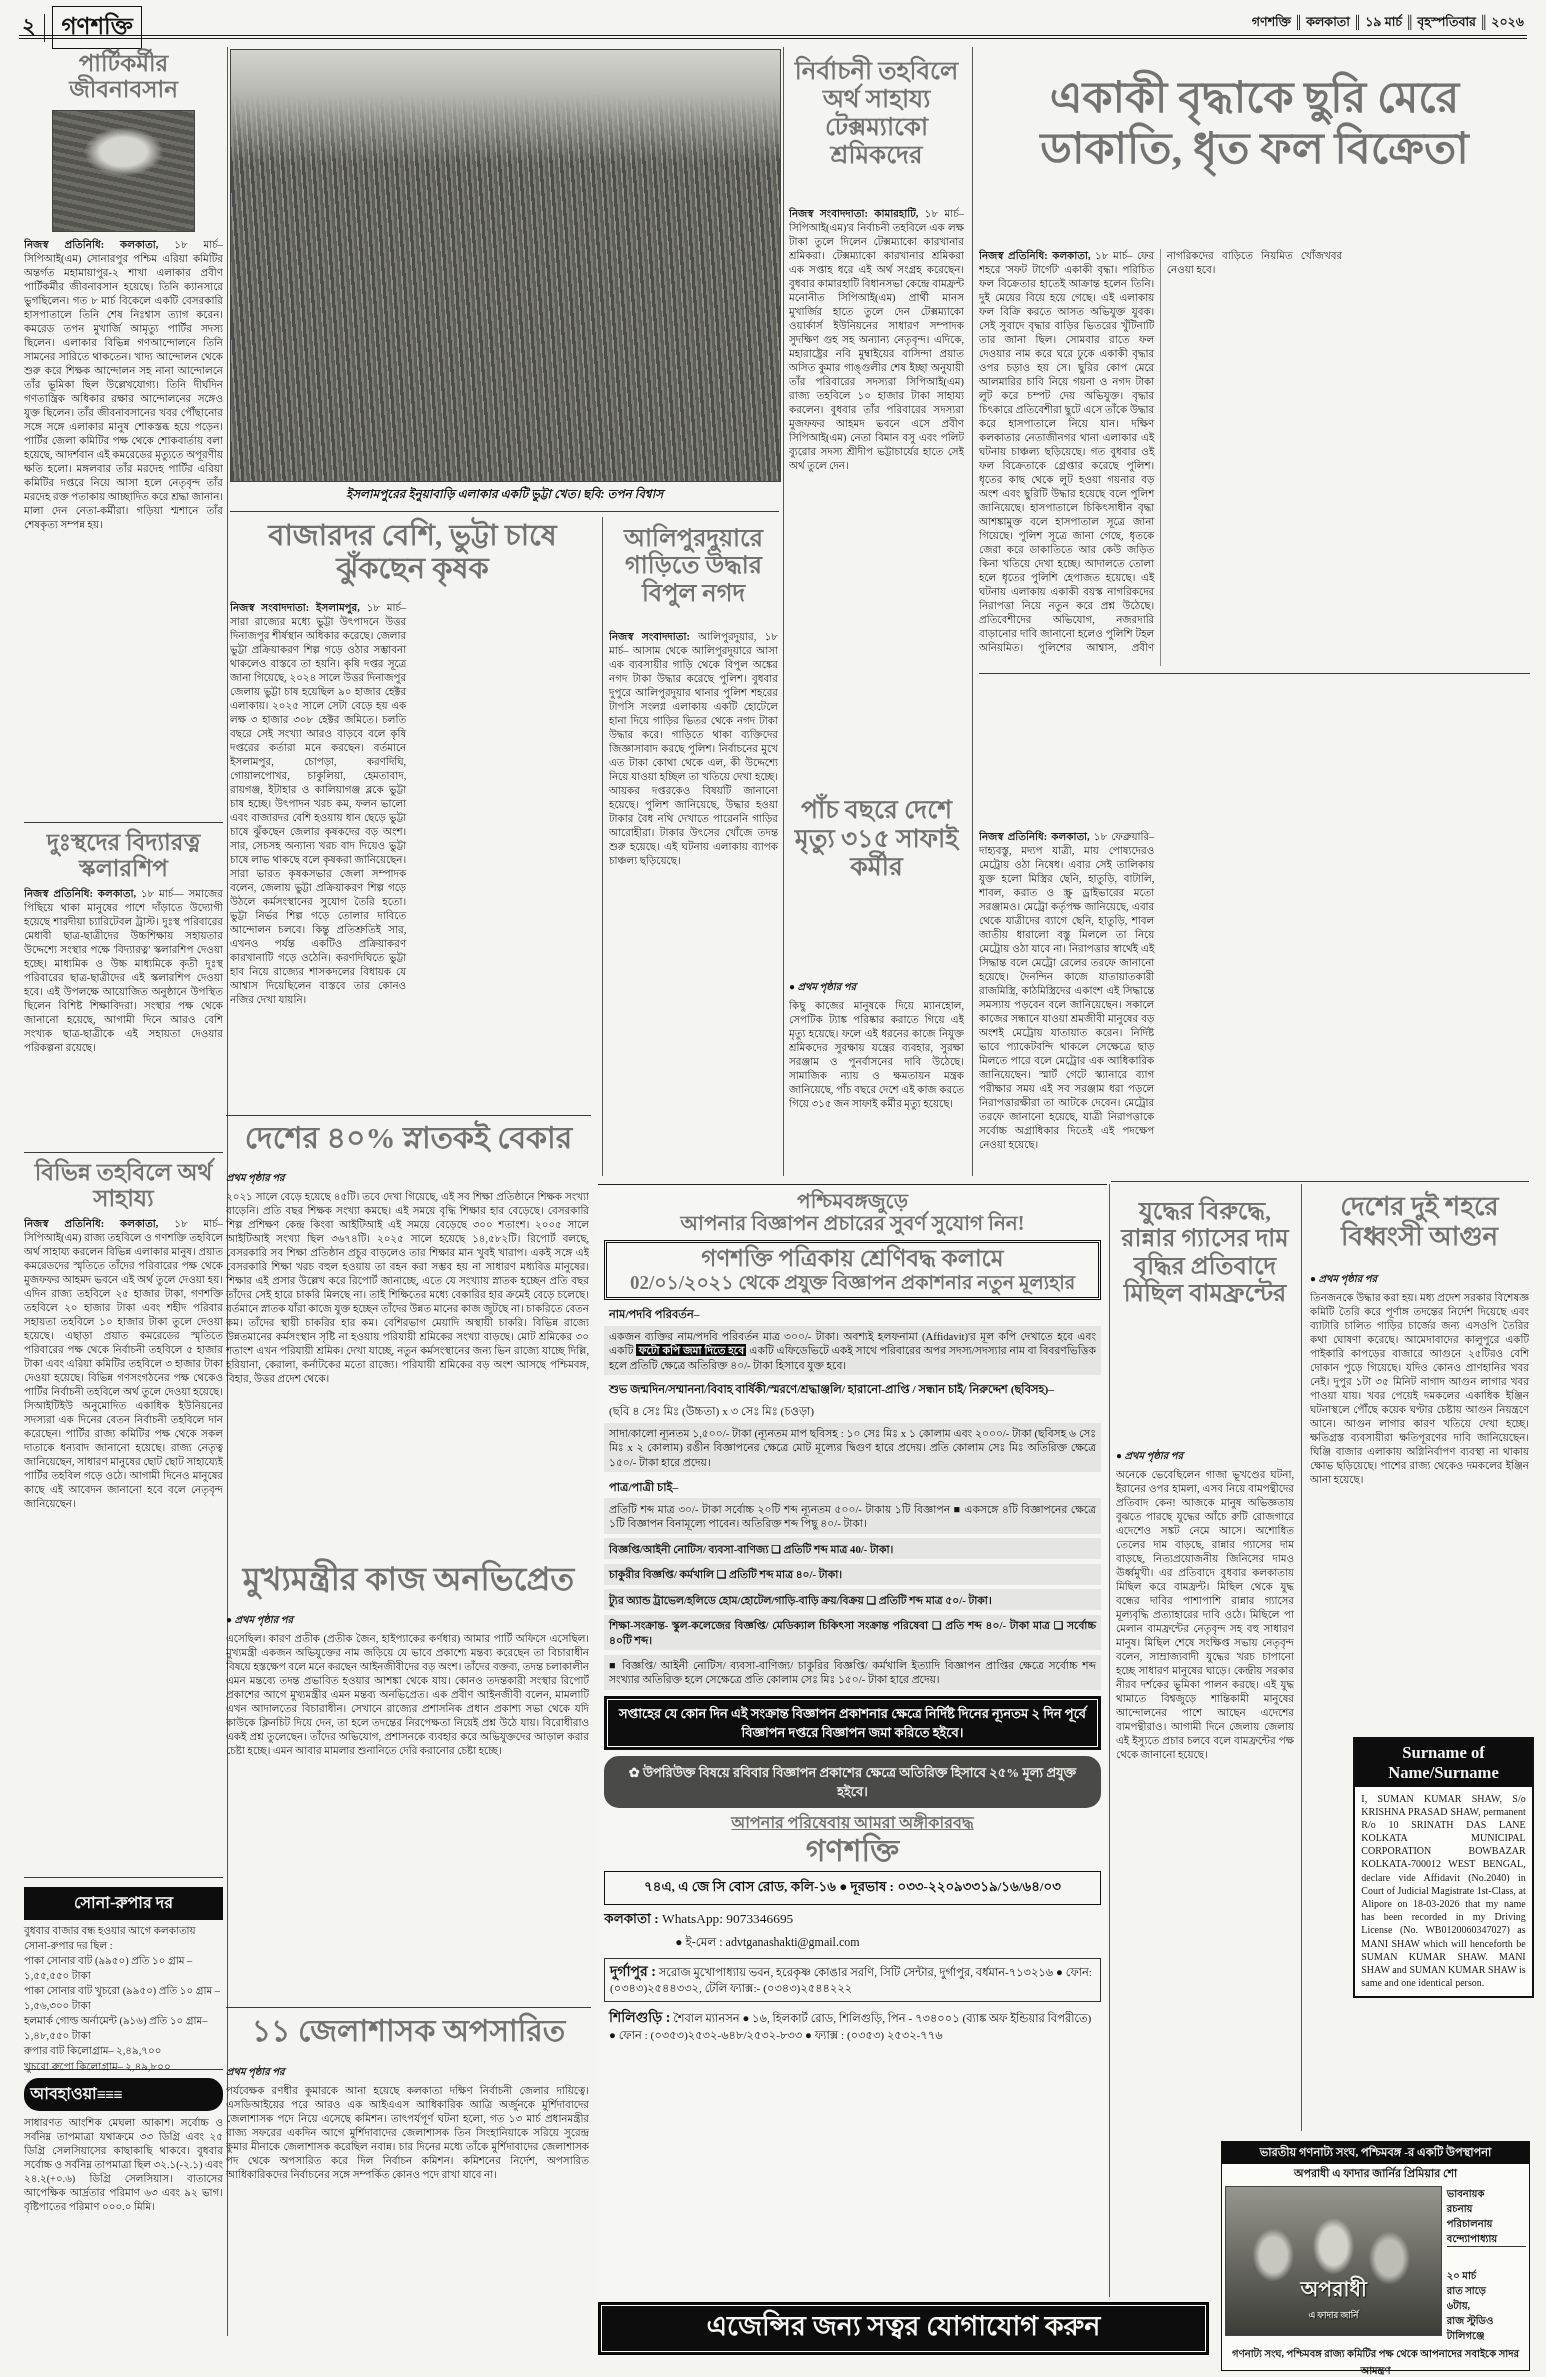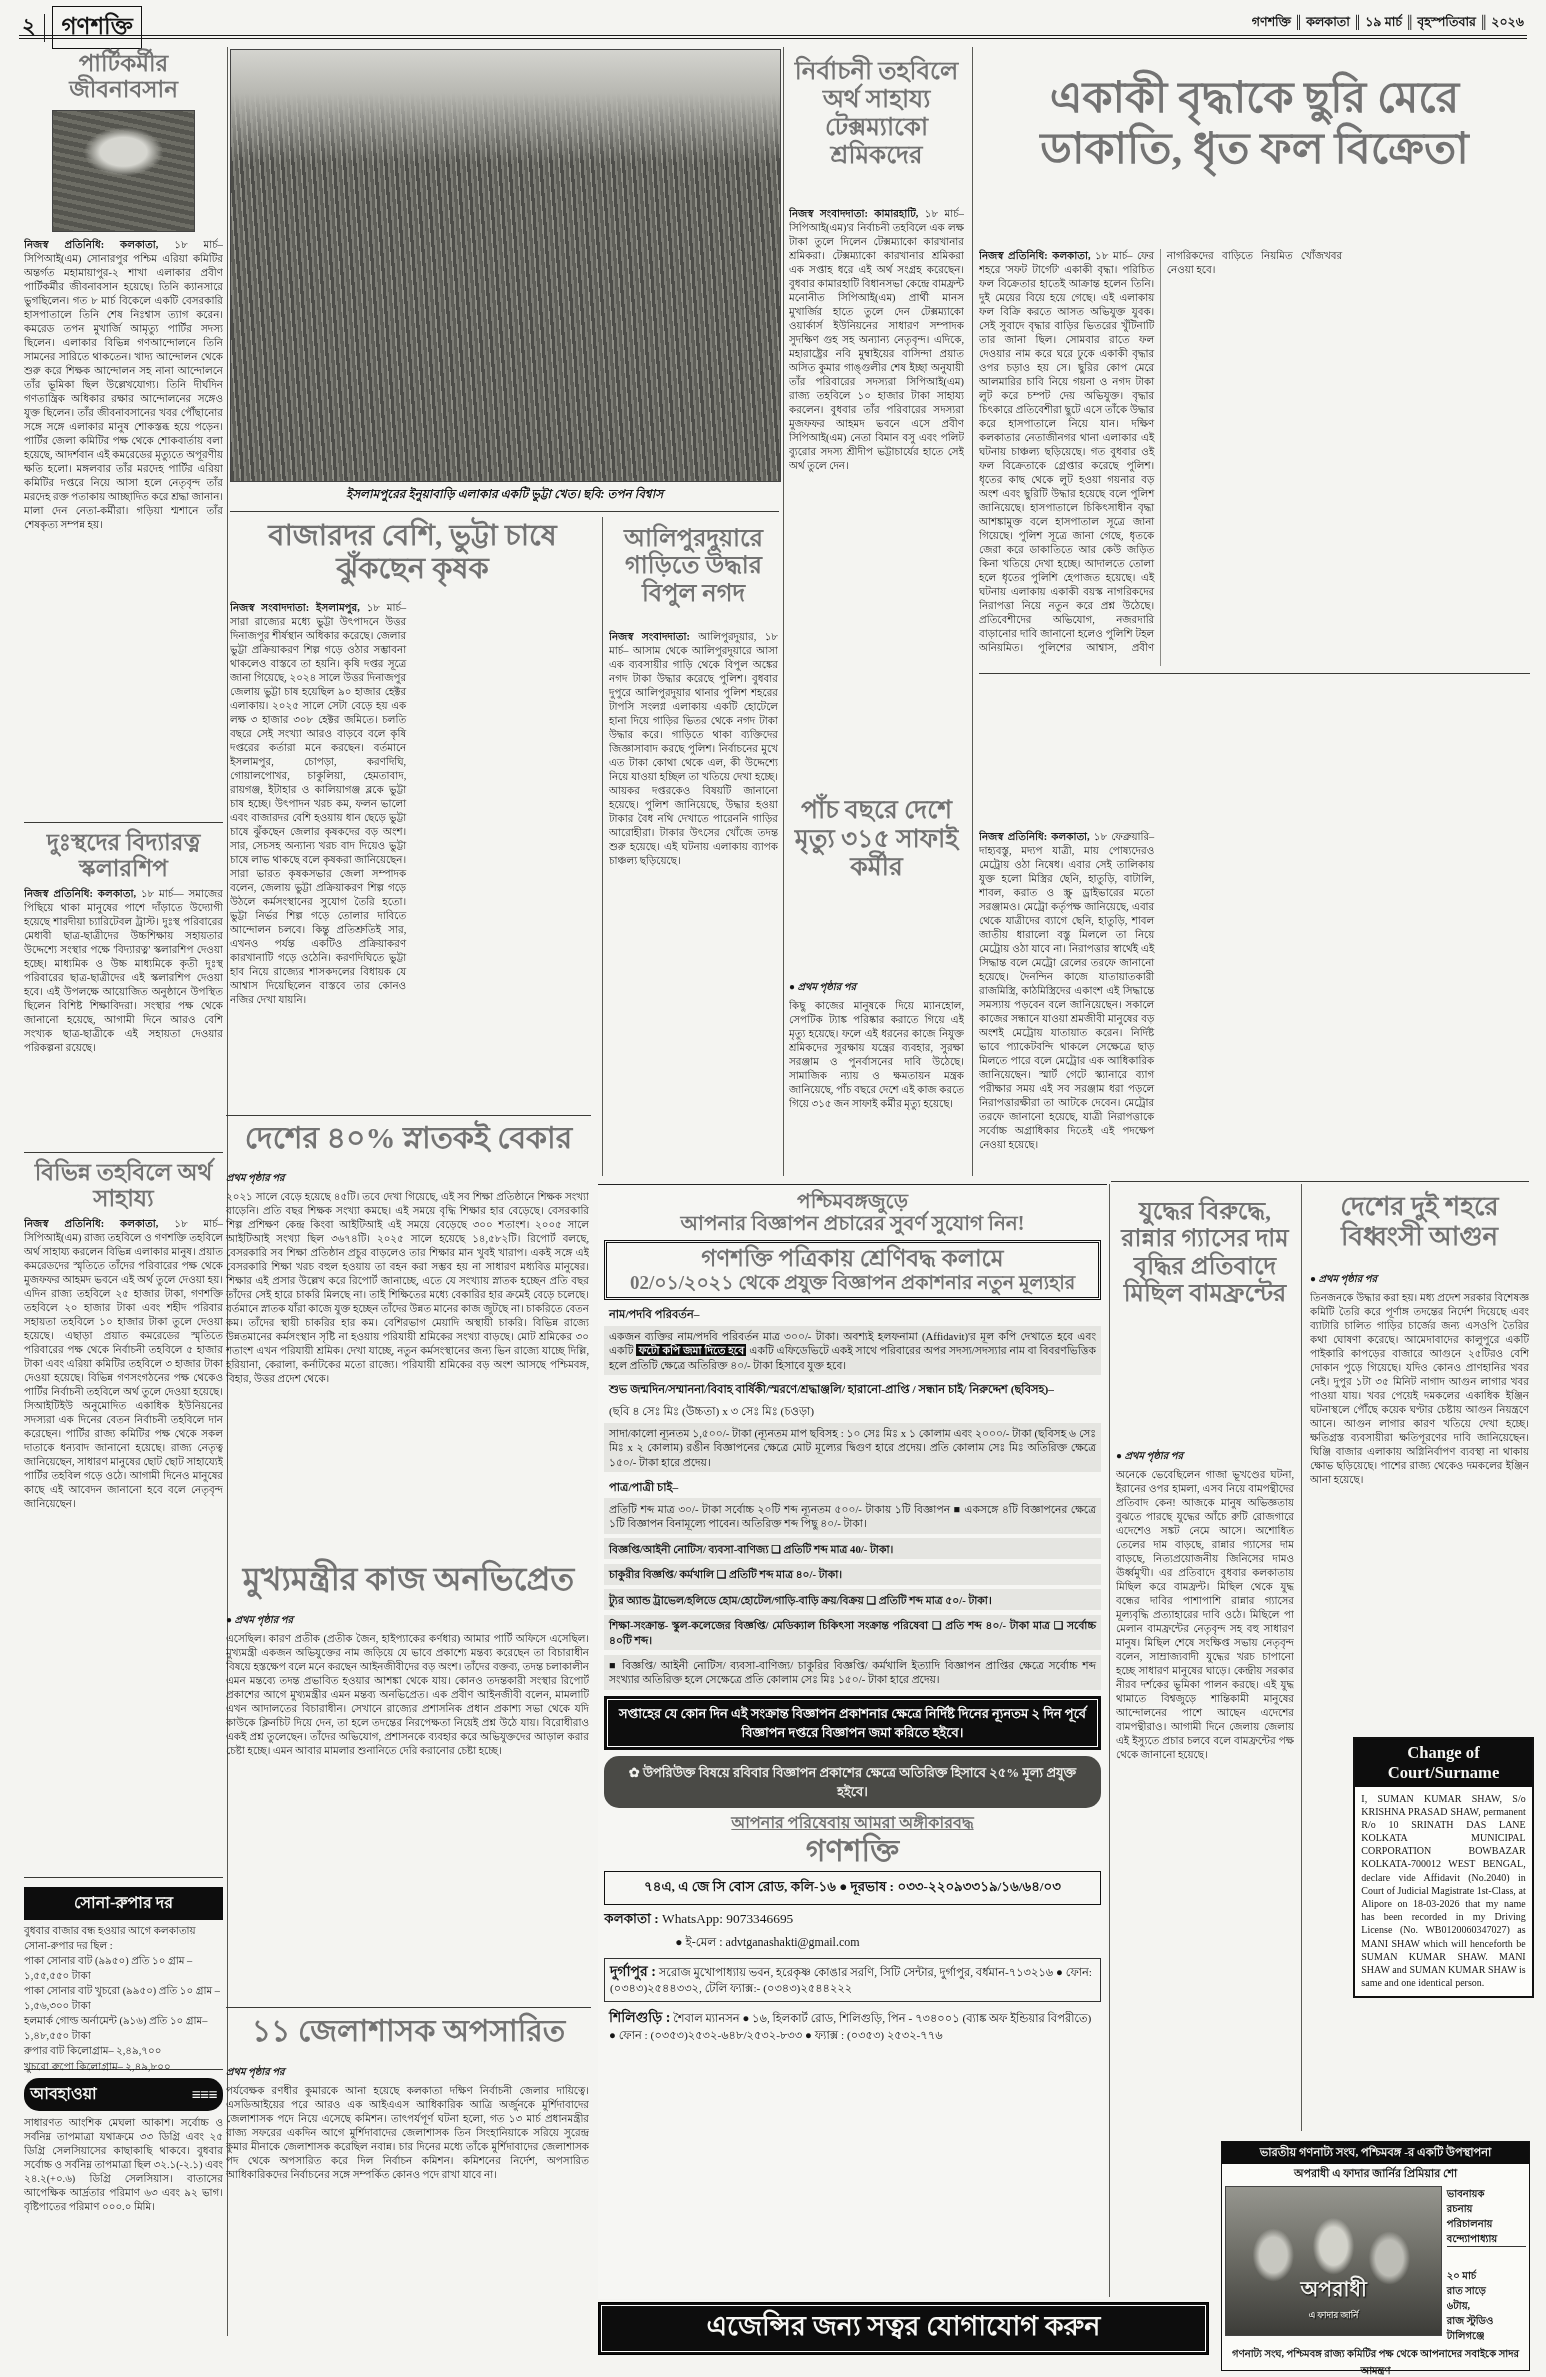--- a/index.html
+++ b/index.html
@@ -173,7 +173,7 @@
   </div>
 
   <div class="abs eng" style="left:1353px;top:1737px;width:177px;border:2.4px solid #111;background:#fdfdfb;">
-    <div class="blackbar" style="font-size:16.6px;line-height:1.2;padding:4px 3.2px;">Change of Court/Surname</div>
+    <div class="blackbar" style="font-size:16.6px;line-height:1.2;padding:4px 3.2px;">Surname of Name/Surname</div>
     <p style="font-size:10px;line-height:1.32;text-align:justify;margin:4.7px 6.3px 6.3px 6.3px;">I, SUMAN KUMAR SHAW, S/o KRISHNA PRASAD SHAW, permanent R/o 10 SRINATH DAS LANE KOLKATA MUNICIPAL CORPORATION BOWBAZAR KOLKATA-700012 WEST BENGAL, declare vide Affidavit (No.2040) in Court of Judicial Magistrate 1st-Class, at Alipore on 18-03-2026 that my name has been recorded in my Driving License (No. WB0120060347027) as MANI SHAW which will henceforth be SUMAN KUMAR SHAW. MANI SHAW and SUMAN KUMAR SHAW is same and one identical person.</p>
   </div>
 

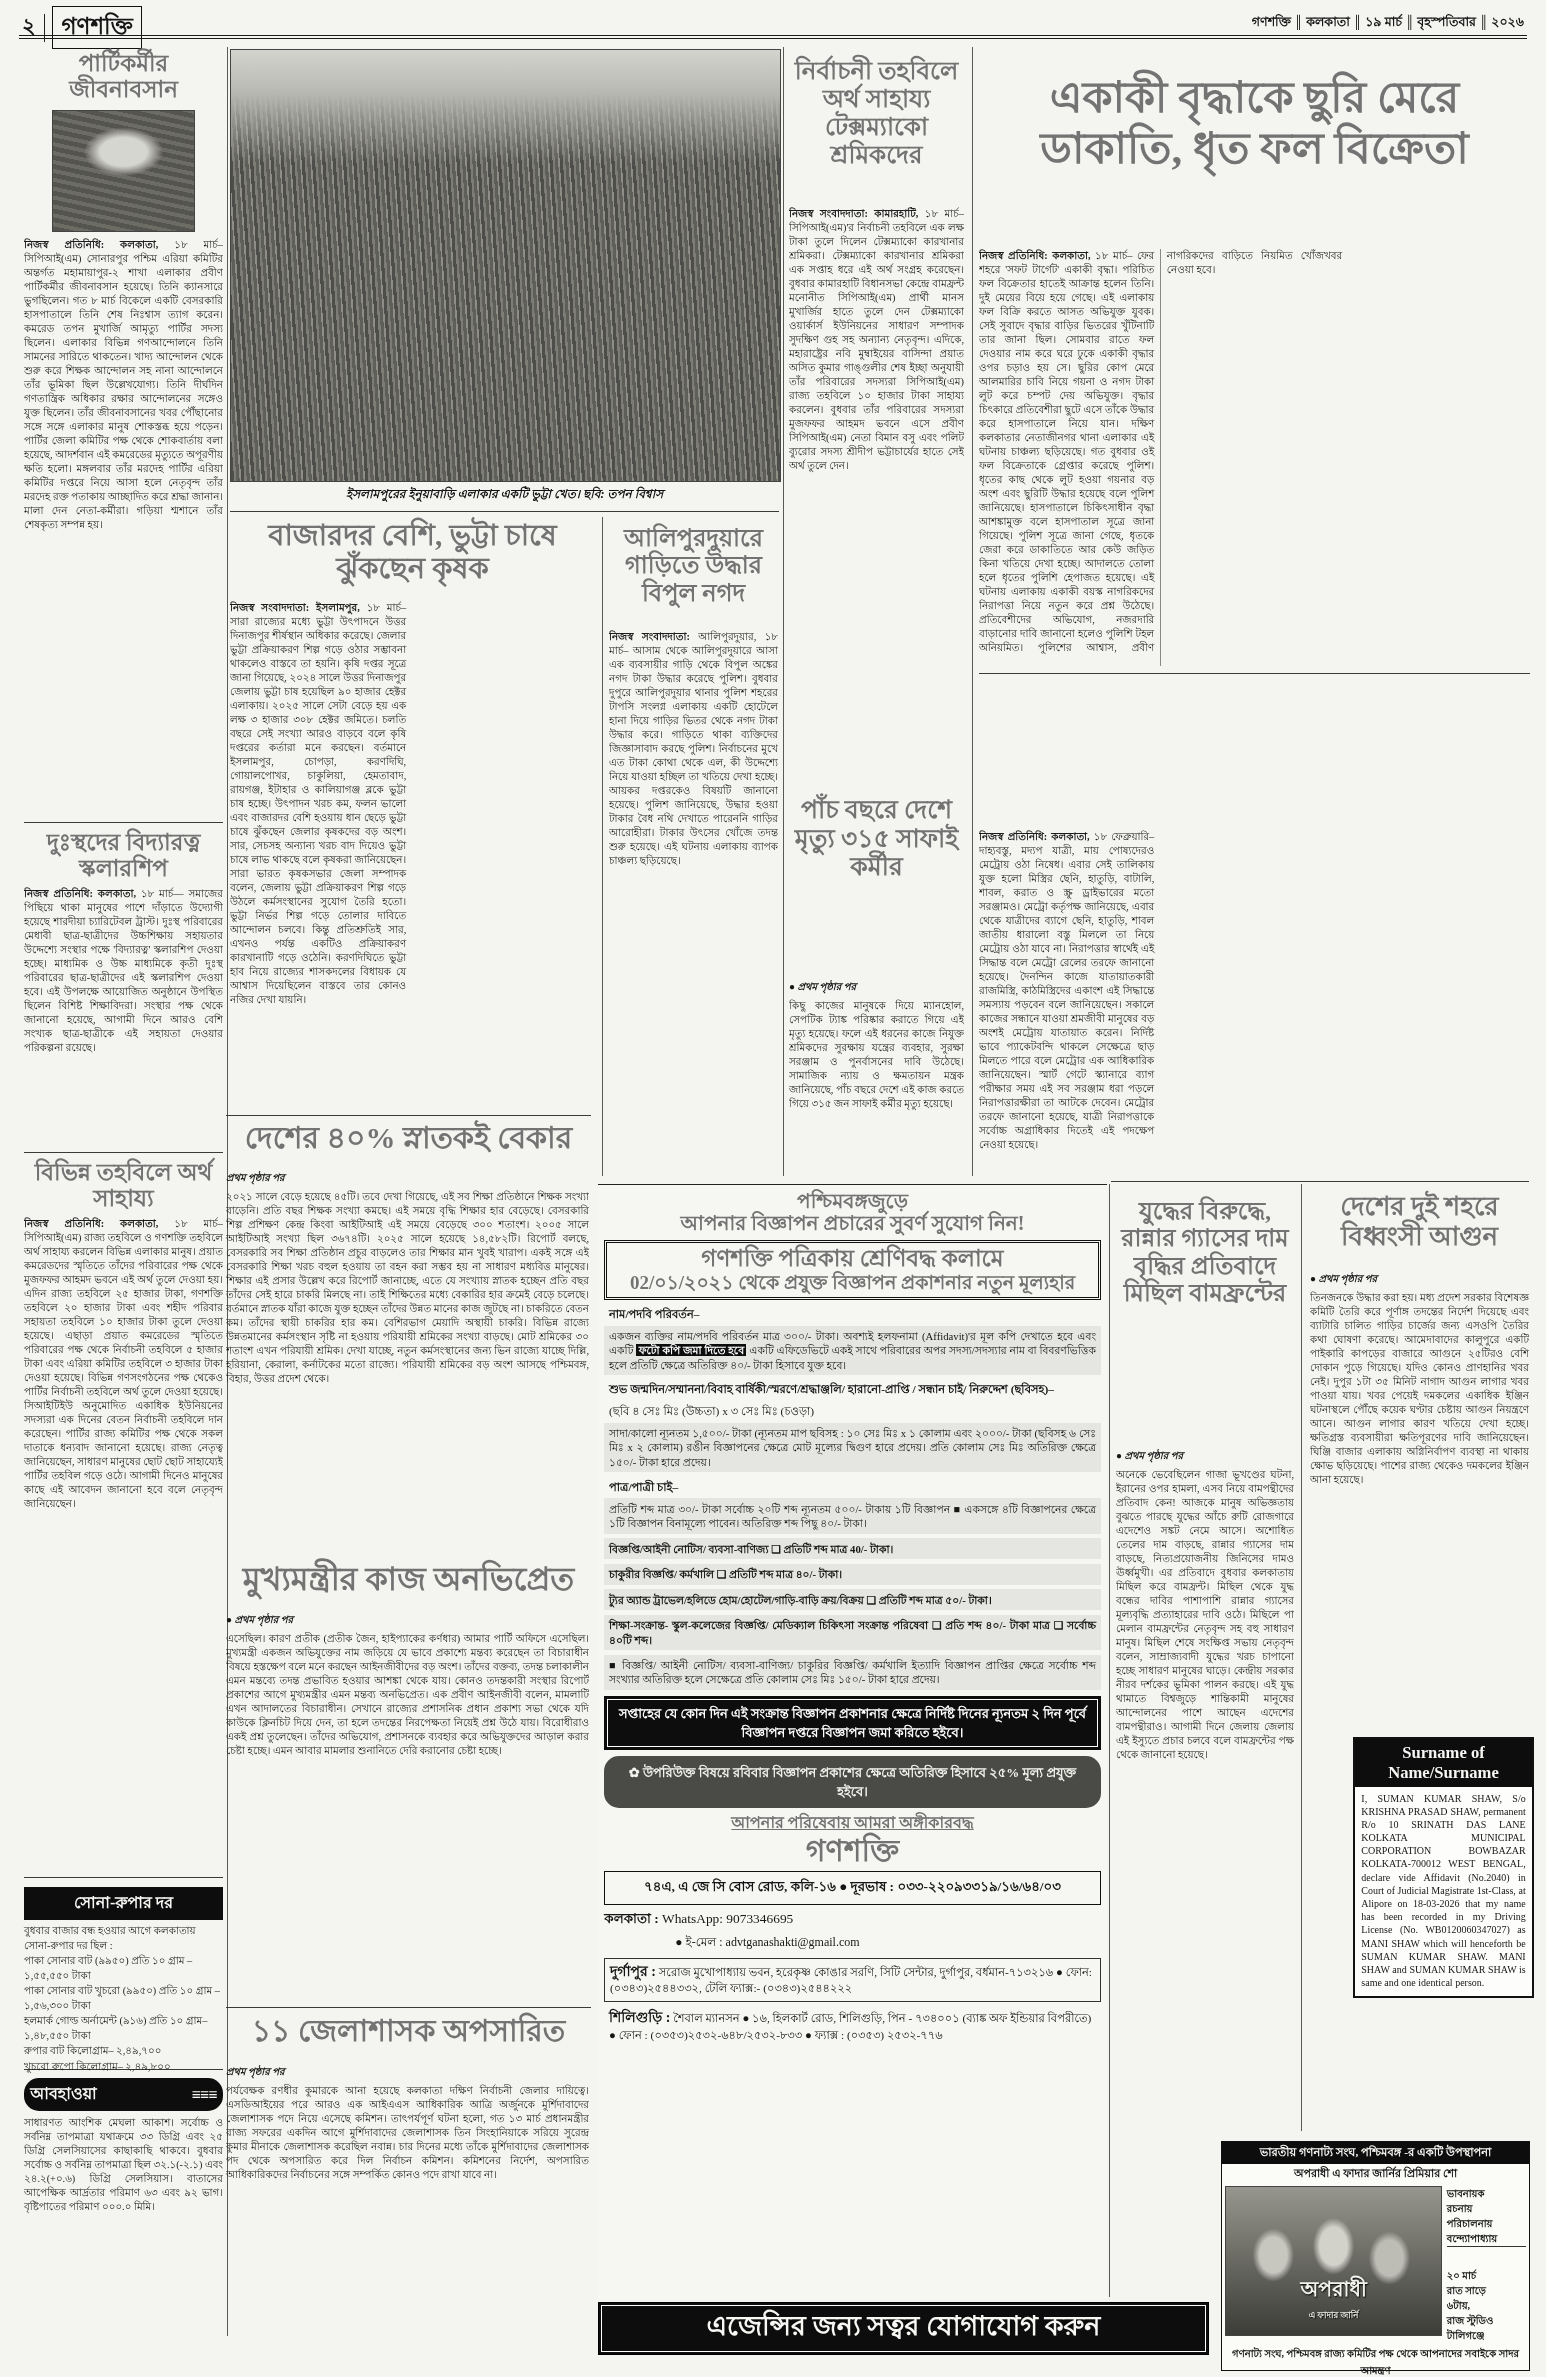--- a/index.html
+++ b/index.html
@@ -95,7 +95,7 @@
   </div>
 
   <div class="abs" style="left:24px;top:2078px;width:199px;height:237px;">
-    <div class="blackbar" style="font-size:16px;padding:3.2px 6.3px;text-align:left;display:flex;justify-content:space-between;align-items:center;border-radius:15px;">
+    <div class="blackbar" style="font-size:16px;padding:3.2px 6.3px;text-align:left;display:flex;align-items:center;border-radius:15px;">
       <span>আবহাওয়া</span>
       <span style="letter-spacing:-0.8px;">≡≡≡</span>
     </div>

